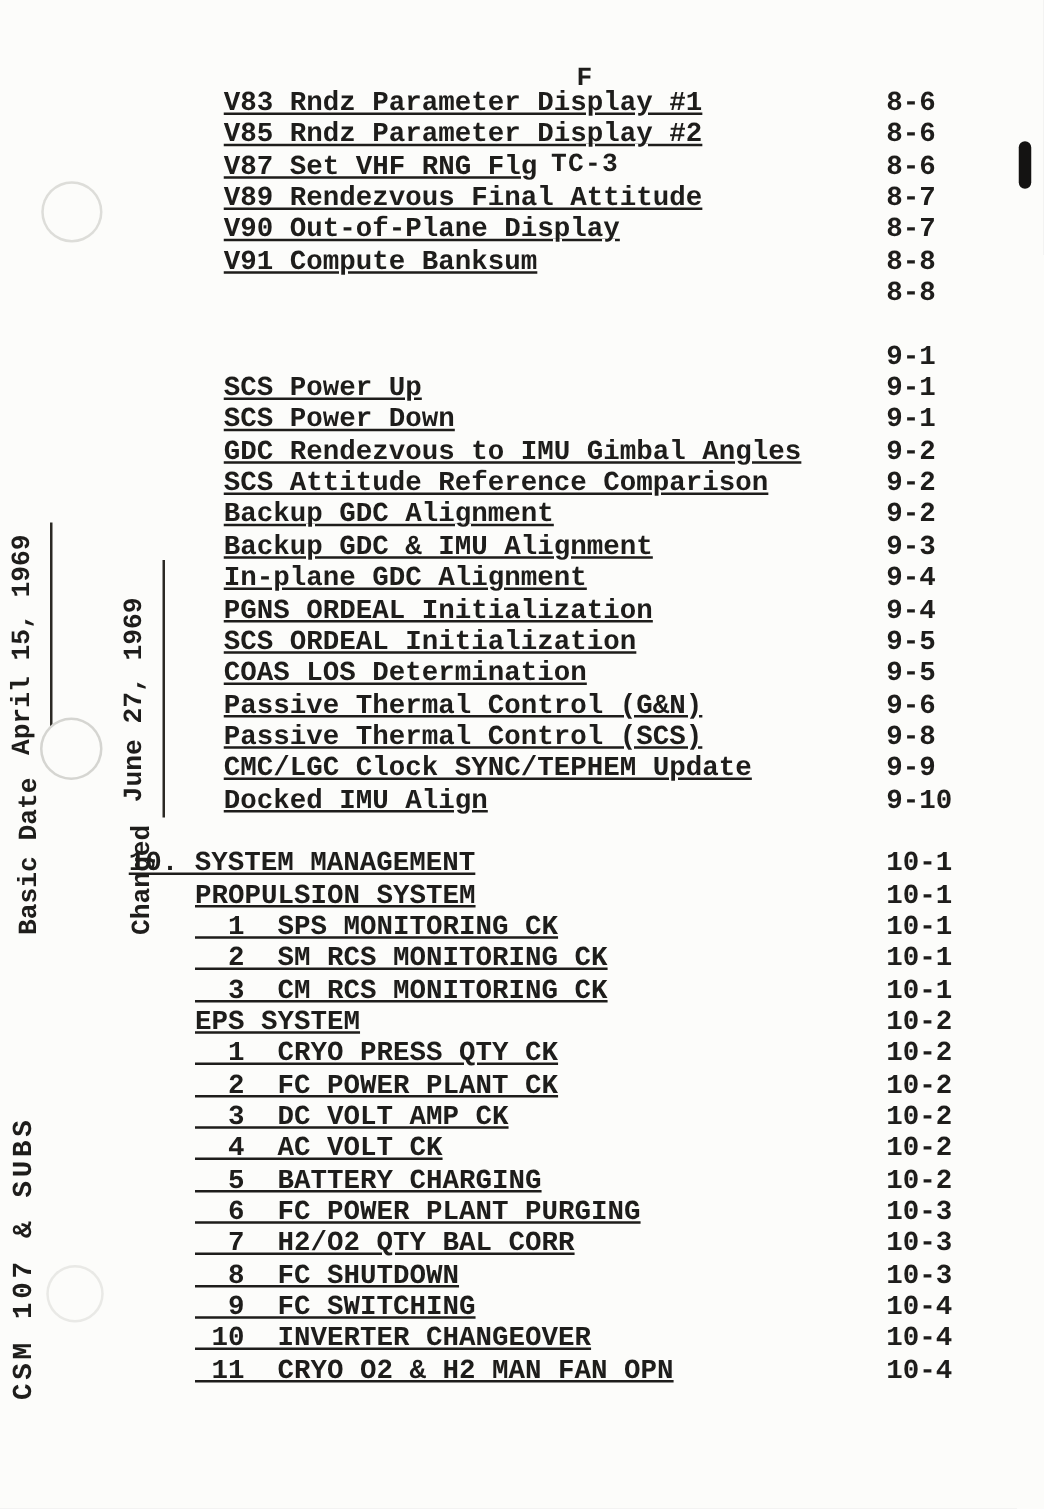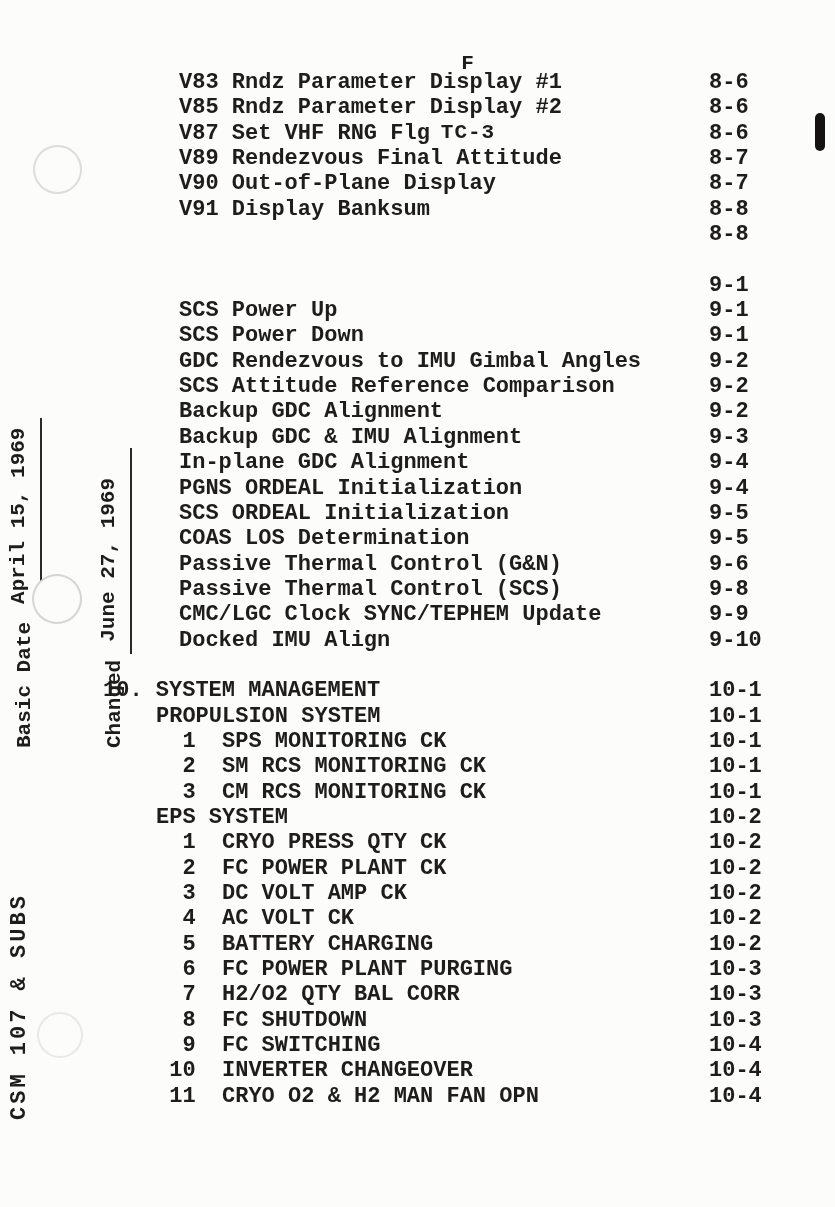--- a/index.html
+++ b/index.html
@@ -28,7 +28,7 @@
   
   .toc{
     position:absolute;left:103px;top:70px;width:714px;
-    font-size:22px;font-weight:700;
+    font-size:22px;font-weight:700;text-decoration:underline;
   }
   .toc-row{
     position:relative;

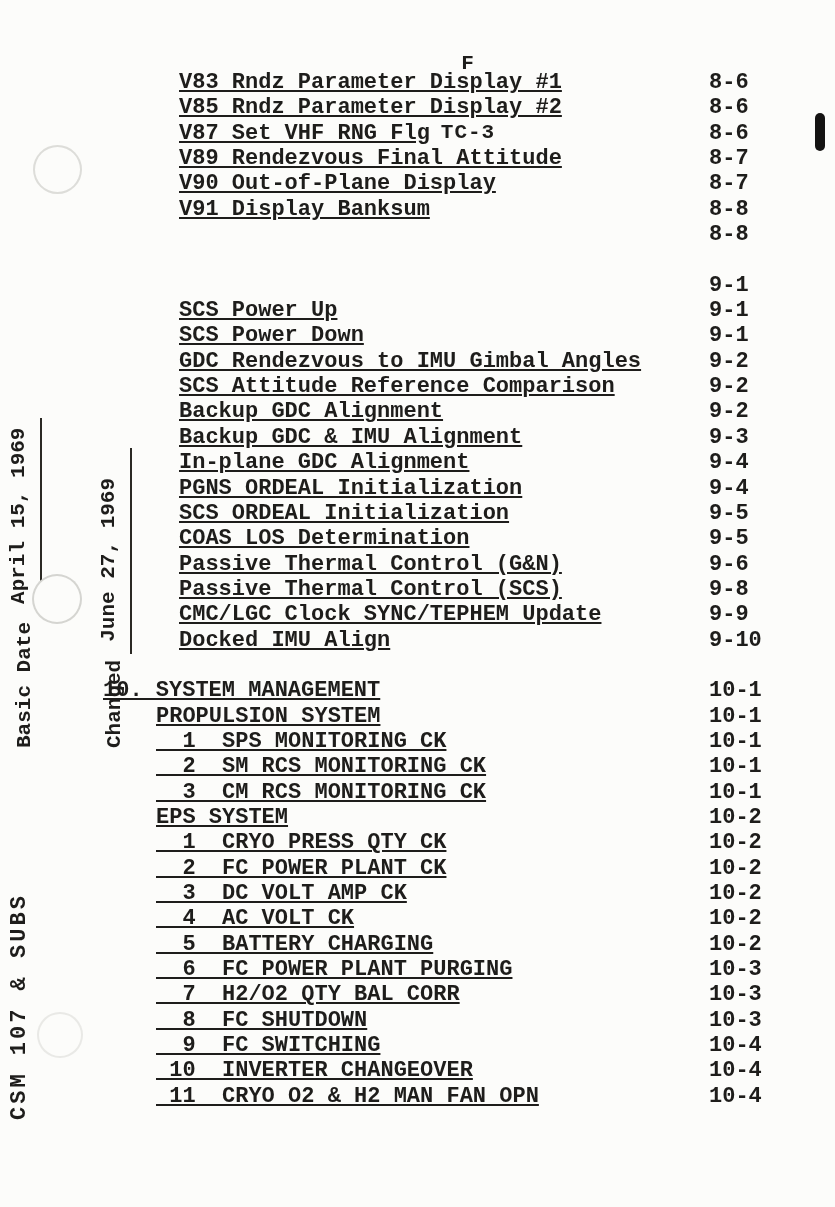--- a/index.html
+++ b/index.html
@@ -100,7 +100,7 @@
       <div class="toc-row lvl-sub"><span>V87 Set VHF RNG Flg</span><span class="toc-page">8-6</span></div>
       <div class="toc-row lvl-sub"><span>V89 Rendezvous Final Attitude</span><span class="toc-page">8-7</span></div>
       <div class="toc-row lvl-sub"><span>V90 Out-of-Plane Display</span><span class="toc-page">8-7</span></div>
-      <div class="toc-row lvl-sub"><span>V91 Display Banksum</span><span class="toc-page">8-8</span></div>
+      <div class="toc-row lvl-sub"><span>V91 Compute Banksum</span><span class="toc-page">8-8</span></div>
       <div class="toc-row lvl-sub"><span class="toc-page">8-8</span></div>
       <div class="toc-spacer"></div>
       <div class="toc-row lvl-root"><span class="toc-page">9-1</span></div>

